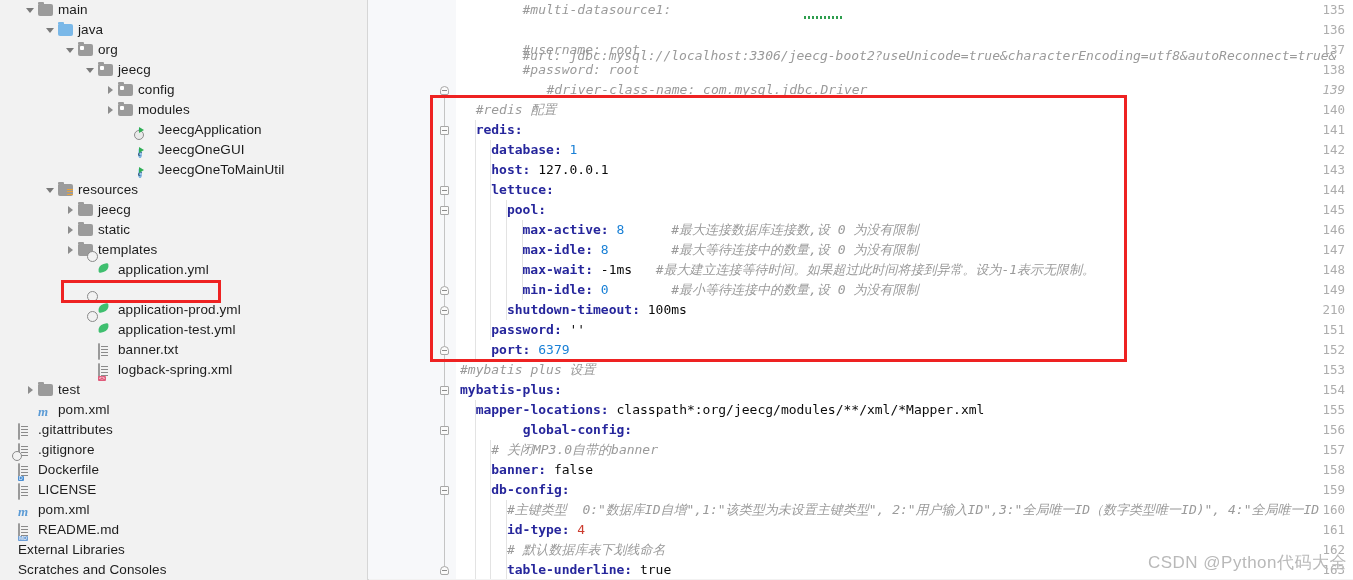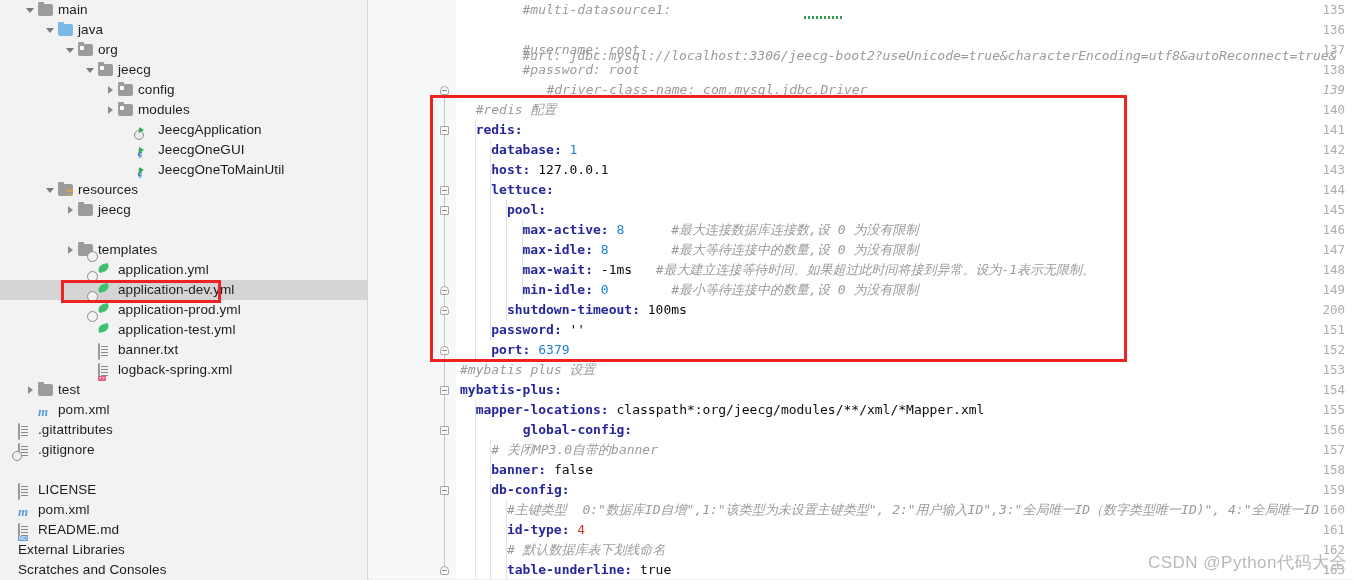--- a/index.html
+++ b/index.html
@@ -215,6 +215,14 @@
           <span class="ic-folder"></span>
         </span>
         <span class="lbl">jeecg</span>
+      </div>
+      <div class="row" style="top: 220px; position: absolute; left: 0px; right: 0px;">
+        <span style="display: inline-block; flex: 0 0 auto; width: 65px;"></span>
+        <span class="arrow right"></span>
+        <span class="ico">
+          <span class="ic-folder"></span>
+        </span>
+        <span class="lbl">static</span>
       </div>
       <div class="row" style="top: 240px; position: absolute; left: 0px; right: 0px;">
         <span style="display: inline-block; flex: 0 0 auto; width: 65px;"></span>

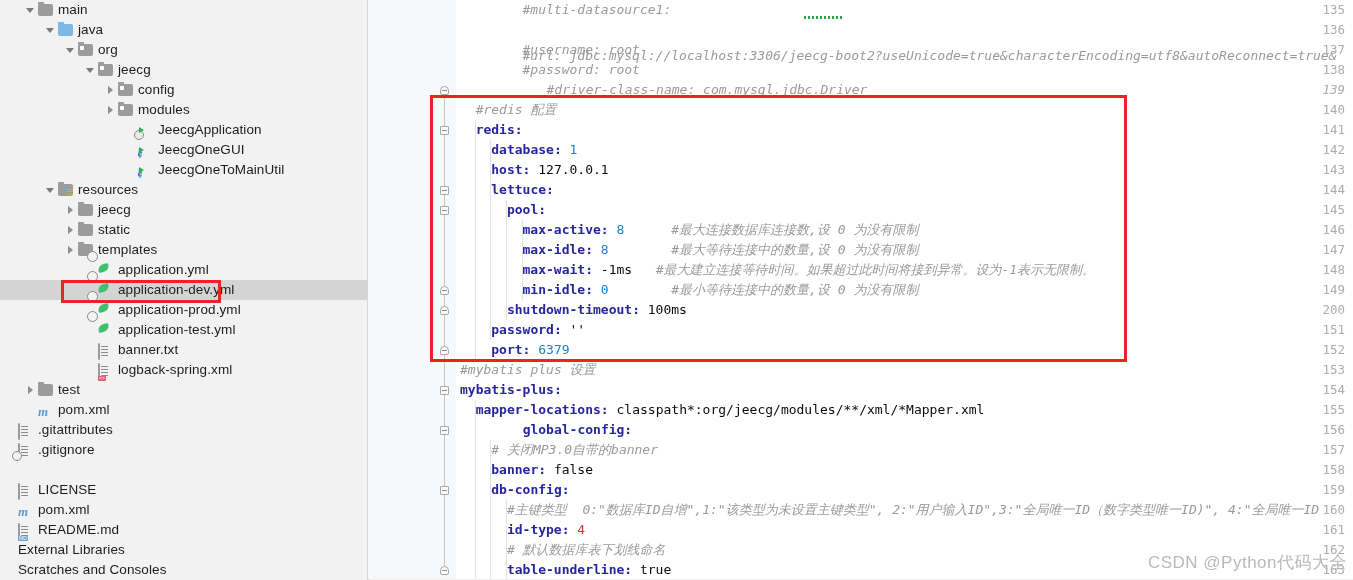--- a/index.html
+++ b/index.html
@@ -237,12 +237,6 @@
         <span class="arrow none"></span>
         <span class="ico"><span class="ic-yml"><span class="leaf"></span><span class="gear"></span></span></span>
         <span class="lbl">application.yml</span>
-      </div>
-      <div class="row selected" style="top: 280px; position: absolute; left: 0px; right: 0px;">
-        <span style="display: inline-block; flex: 0 0 auto; width: 85px;"></span>
-        <span class="arrow none"></span>
-        <span class="ico"><span class="ic-yml"><span class="leaf"></span><span class="gear"></span></span></span>
-        <span class="lbl">application-dev.yml</span>
       </div>
       <div class="row" style="top: 300px; position: absolute; left: 0px; right: 0px;">
         <span style="display: inline-block; flex: 0 0 auto; width: 85px;"></span>

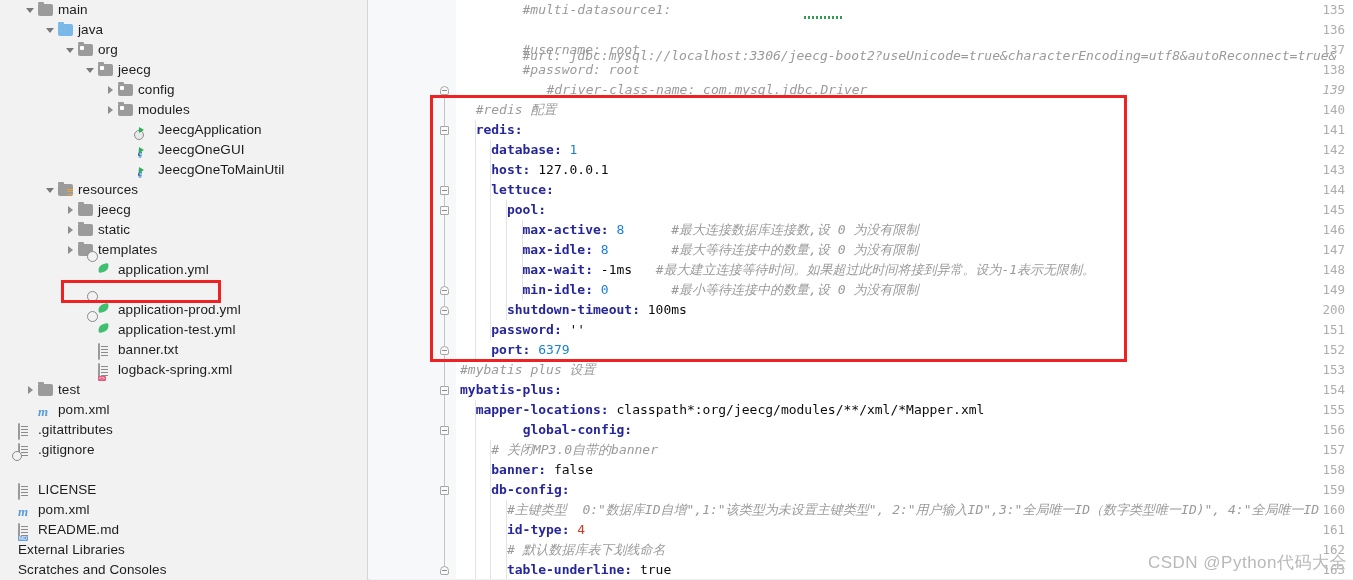--- a/index.html
+++ b/index.html
@@ -380,7 +380,7 @@
         <div class="ln" style="top: 240px;">147</div>
         <div class="ln" style="top: 260px;">148</div>
         <div class="ln" style="top: 280px;">149</div>
-        <div class="ln" style="top: 300px;">200</div>
+        <div class="ln" style="top: 300px;">210</div>
         <div class="ln" style="top: 320px;">151</div>
         <div class="ln" style="top: 340px;">152</div>
         <div class="ln" style="top: 360px;">153</div>

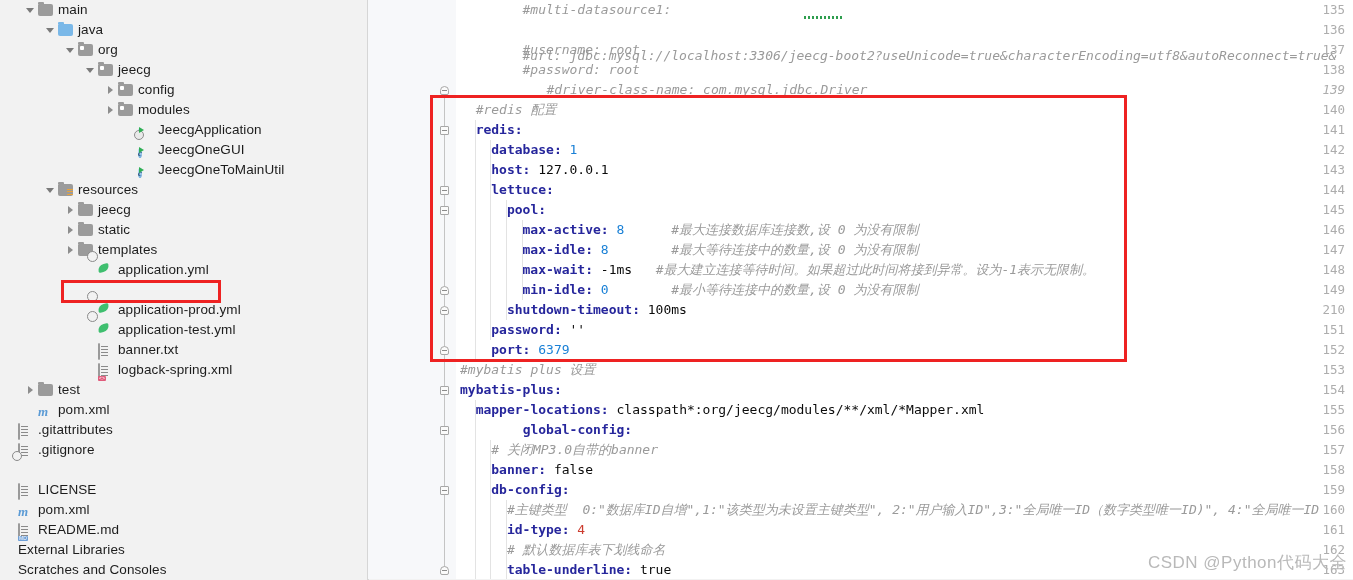--- a/index.html
+++ b/index.html
@@ -287,6 +287,12 @@
         <span class="arrow none"></span>
         <span class="ico"><span class="ic-doc"><span class="gitgear"></span></span></span>
         <span class="lbl">.gitignore</span>
+      </div>
+      <div class="row" style="top: 460px; position: absolute; left: 0px; right: 0px;">
+        <span style="display: inline-block; flex: 0 0 auto; width: 5px;"></span>
+        <span class="arrow none"></span>
+        <span class="ico"><span class="ic-doc"><span class="tag d">D</span></span></span>
+        <span class="lbl">Dockerfile</span>
       </div>
       <div class="row" style="top: 480px; position: absolute; left: 0px; right: 0px;">
         <span style="display: inline-block; flex: 0 0 auto; width: 5px;"></span>

